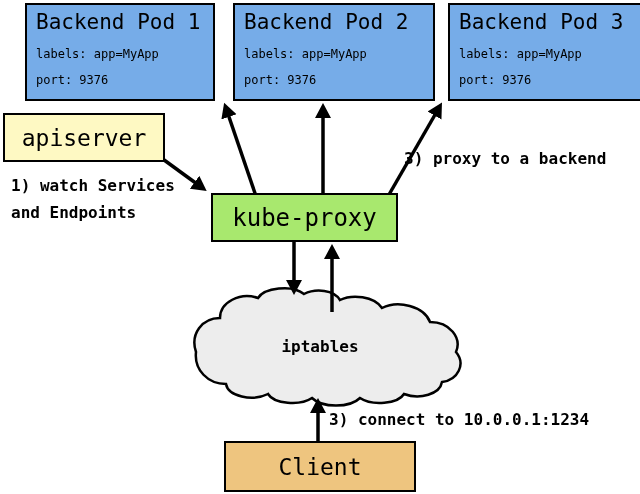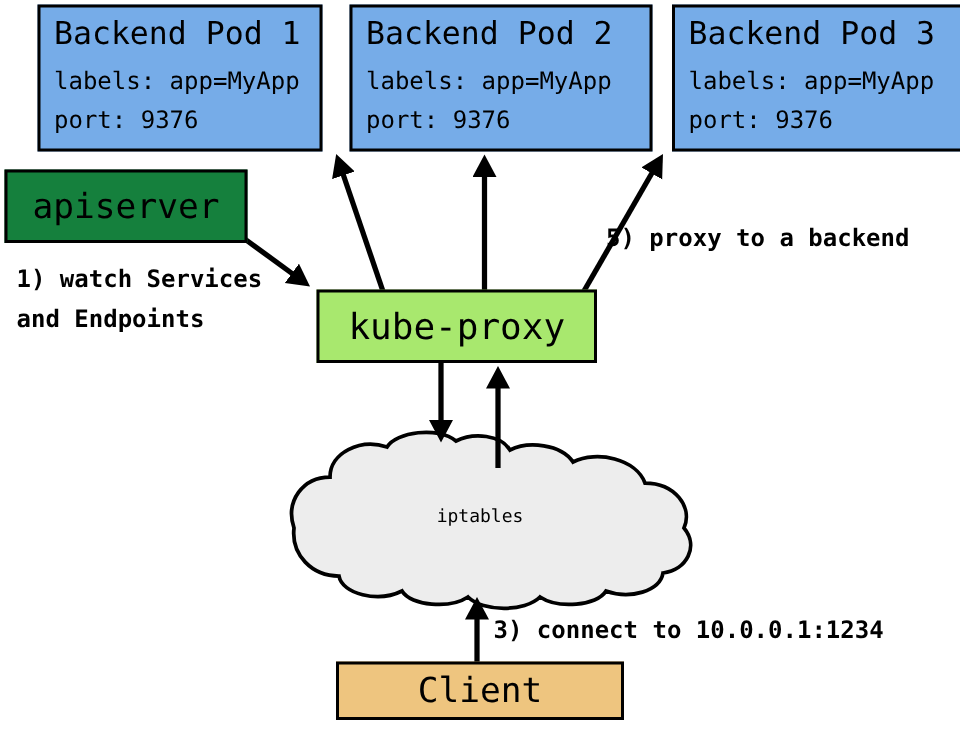--- a/index.html
+++ b/index.html
@@ -11,7 +11,7 @@
   .box{position:absolute;box-sizing:border-box;border:2px solid #000;z-index:2;}
   .pod{padding:2px 8px 0 9px;}
   .pod-title{font-size:21px;line-height:30px;white-space:nowrap;}
-  .pod-line{font-size:16px;line-height:26px;white-space:nowrap;}
+  .pod-line{font-size:12px;line-height:26px;white-space:nowrap;}
   .pod-lines{margin-top:4px;}
   #pod1{left:25px;top:3px;width:190px;height:98px;}
   #pod2{left:233px;top:3px;width:202px;height:98px;}

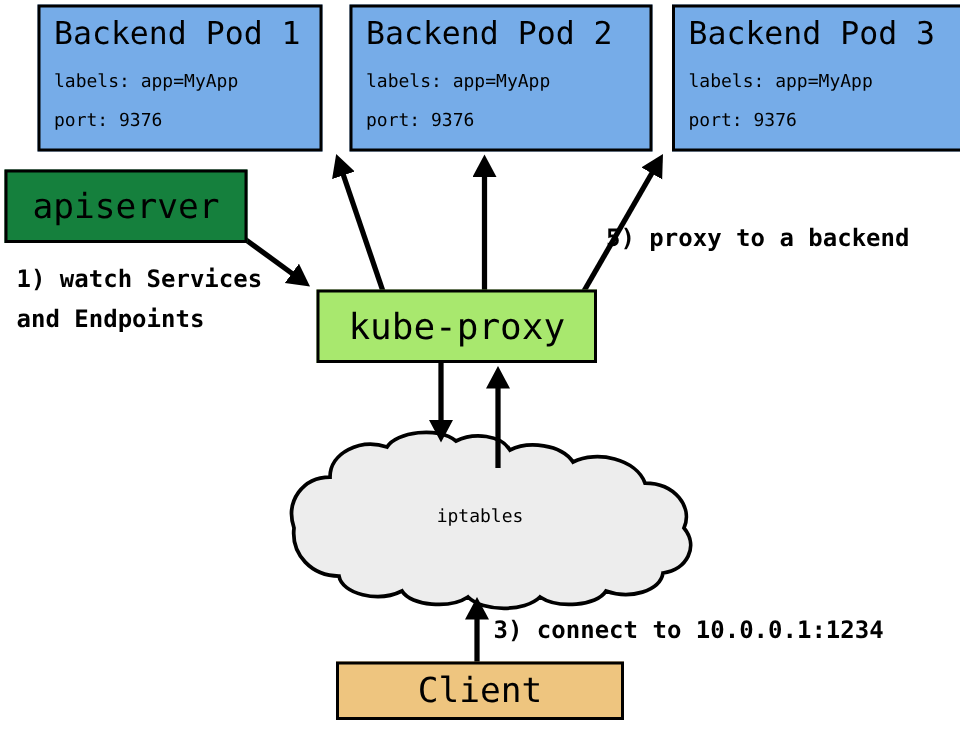--- a/index.html
+++ b/index.html
@@ -95,7 +95,7 @@
     </div>
   </div>
 
-  <div id="apiserver" class="box center-box" style="background: #15803d;">
+  <div id="apiserver" class="box center-box" style="background: #fef9c3;">
     <span>apiserver</span>
   </div>
 

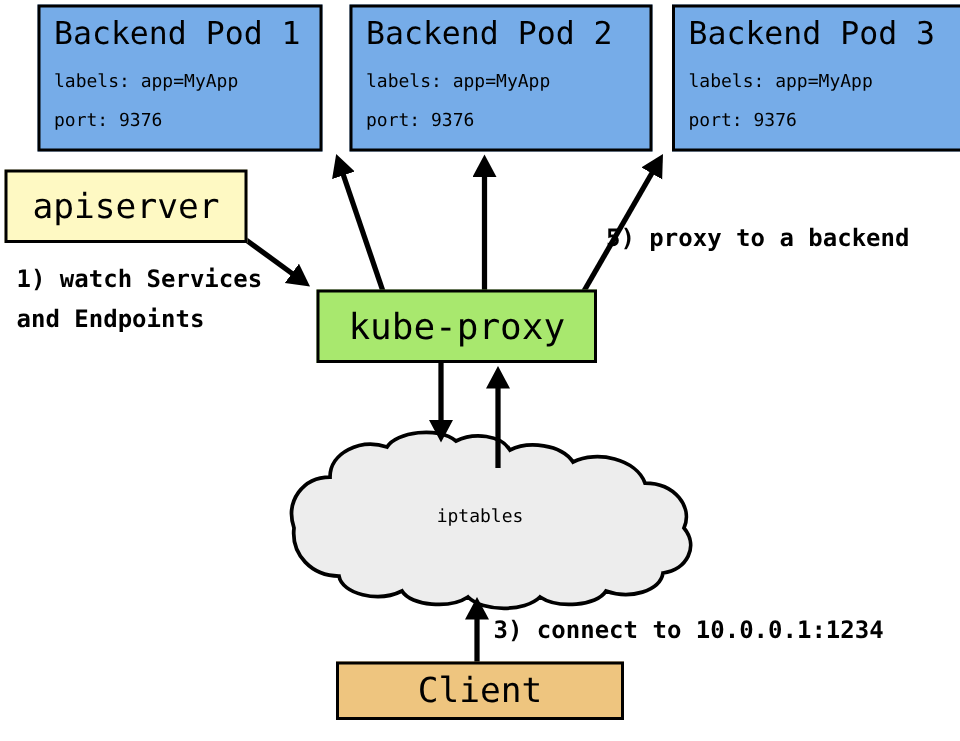--- a/index.html
+++ b/index.html
@@ -112,7 +112,7 @@
   <div id="note1" class="note">1) watch Services
 and Endpoints</div>
   <div id="note3" class="note">3) connect to 10.0.0.1:1234</div>
-  <div id="note5" class="note">5) proxy to a backend</div>
+  <div id="note5" class="note">3) proxy to a backend</div>
 
 </div>
 

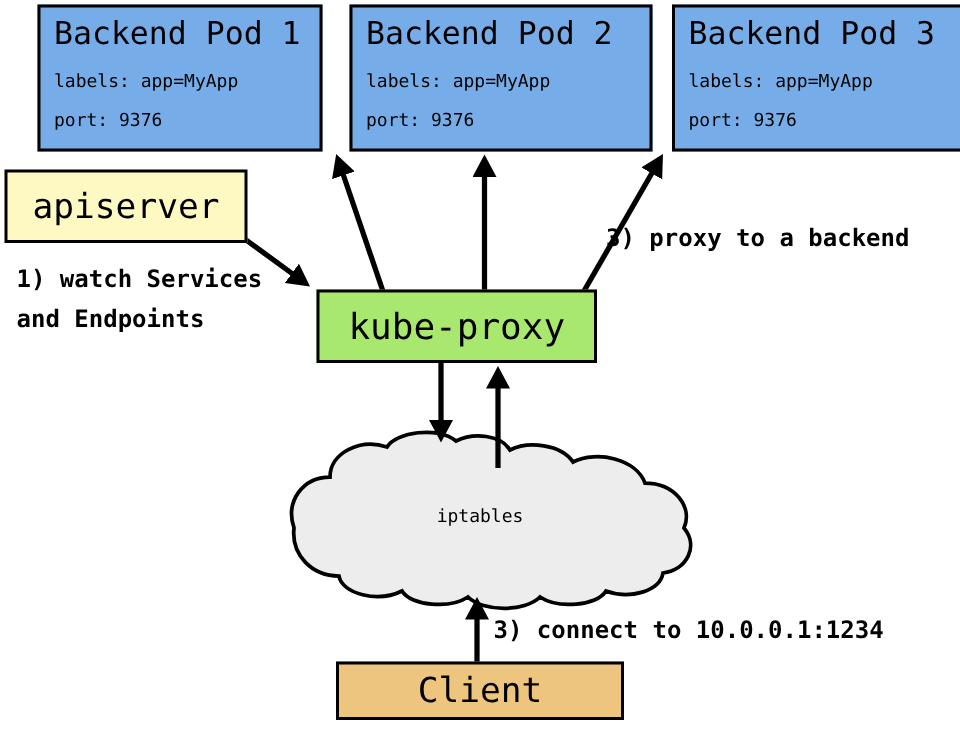--- a/index.html
+++ b/index.html
@@ -31,7 +31,7 @@
   #note5{left:404px;top:145px;}
   #iptables-label{
     position:absolute;left:255px;top:337px;width:130px;z-index:3;
-    font-size:12px;text-align:center;white-space:nowrap;
+    font-size:16px;text-align:center;white-space:nowrap;font-weight:bold;
   }
 </style>
 </head>

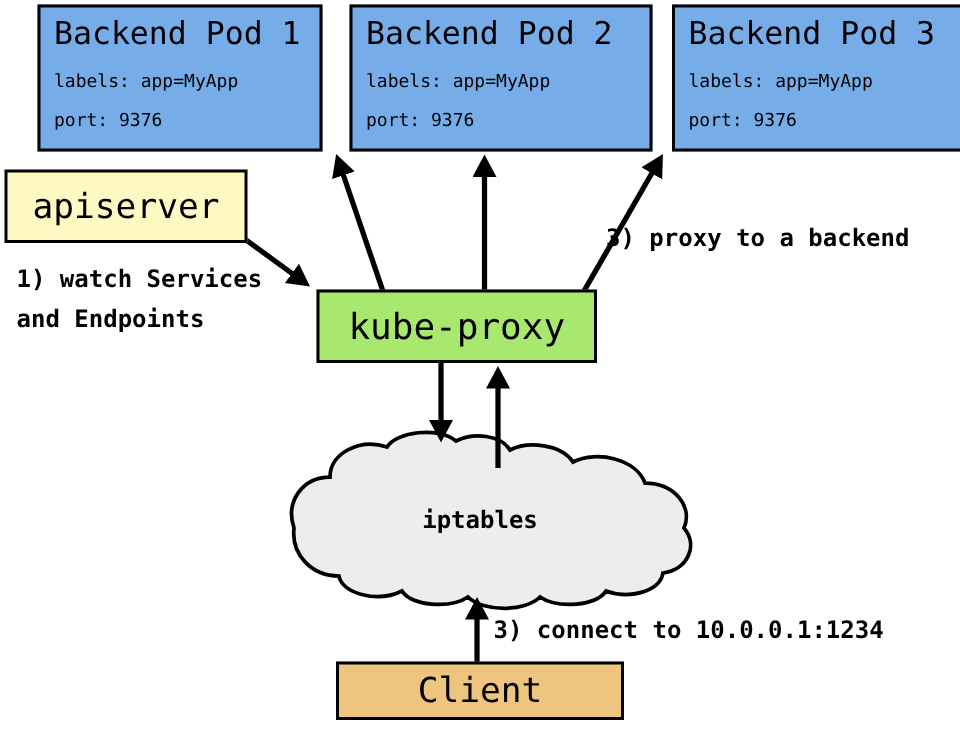--- a/index.html
+++ b/index.html
@@ -19,7 +19,7 @@
   .center-box{display:flex;align-items:center;justify-content:center;white-space:nowrap;}
   #apiserver{left:3px;top:113px;width:162px;height:49px;font-size:23px;}
   #kubeproxy{left:211px;top:193px;width:187px;height:49px;font-size:24px;}
-  #client{left:224px;top:441px;width:192px;height:39px;font-size:23px;}
+  #client{left:224px;top:441px;width:192px;height:51px;font-size:23px;}
   .note{
     position:absolute;z-index:3;font-weight:bold;font-size:16px;line-height:27px;
     white-space:pre-line;

